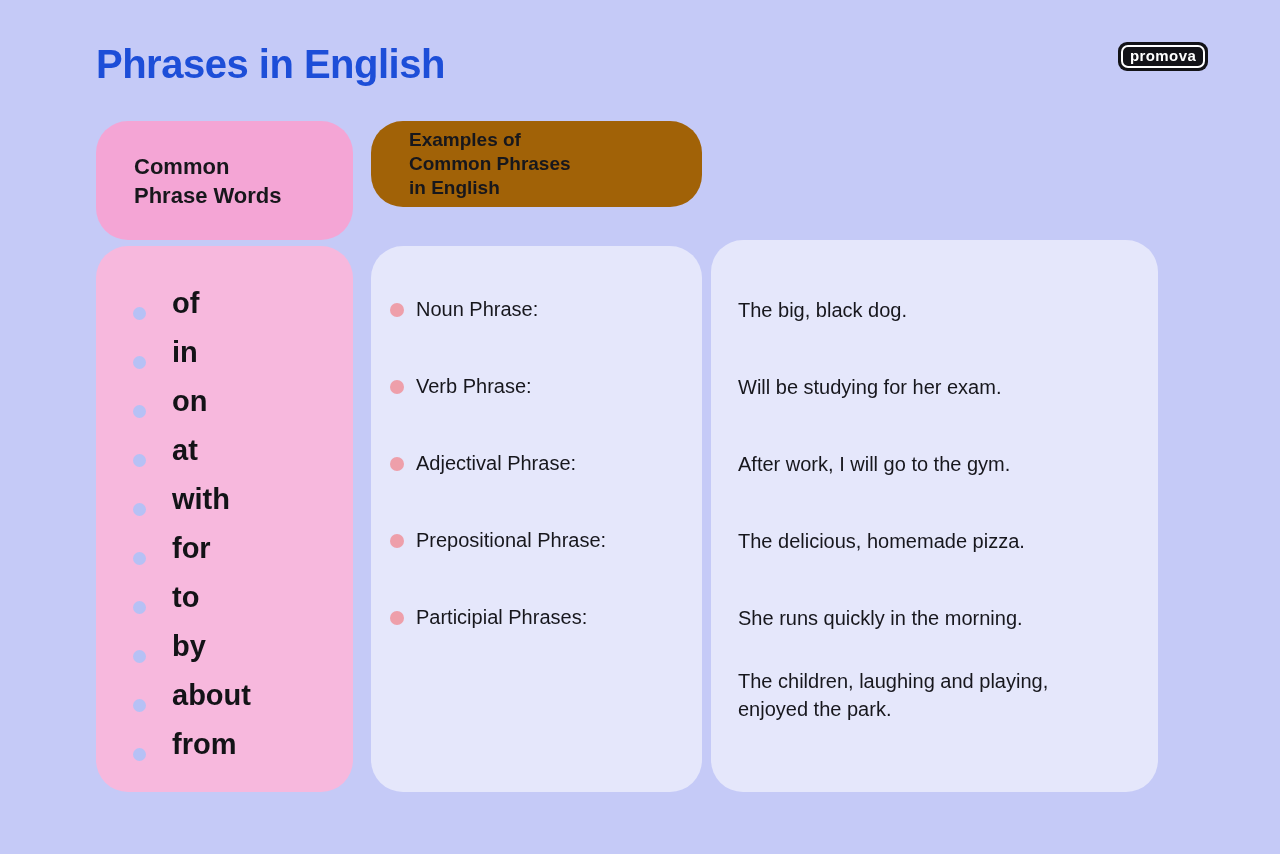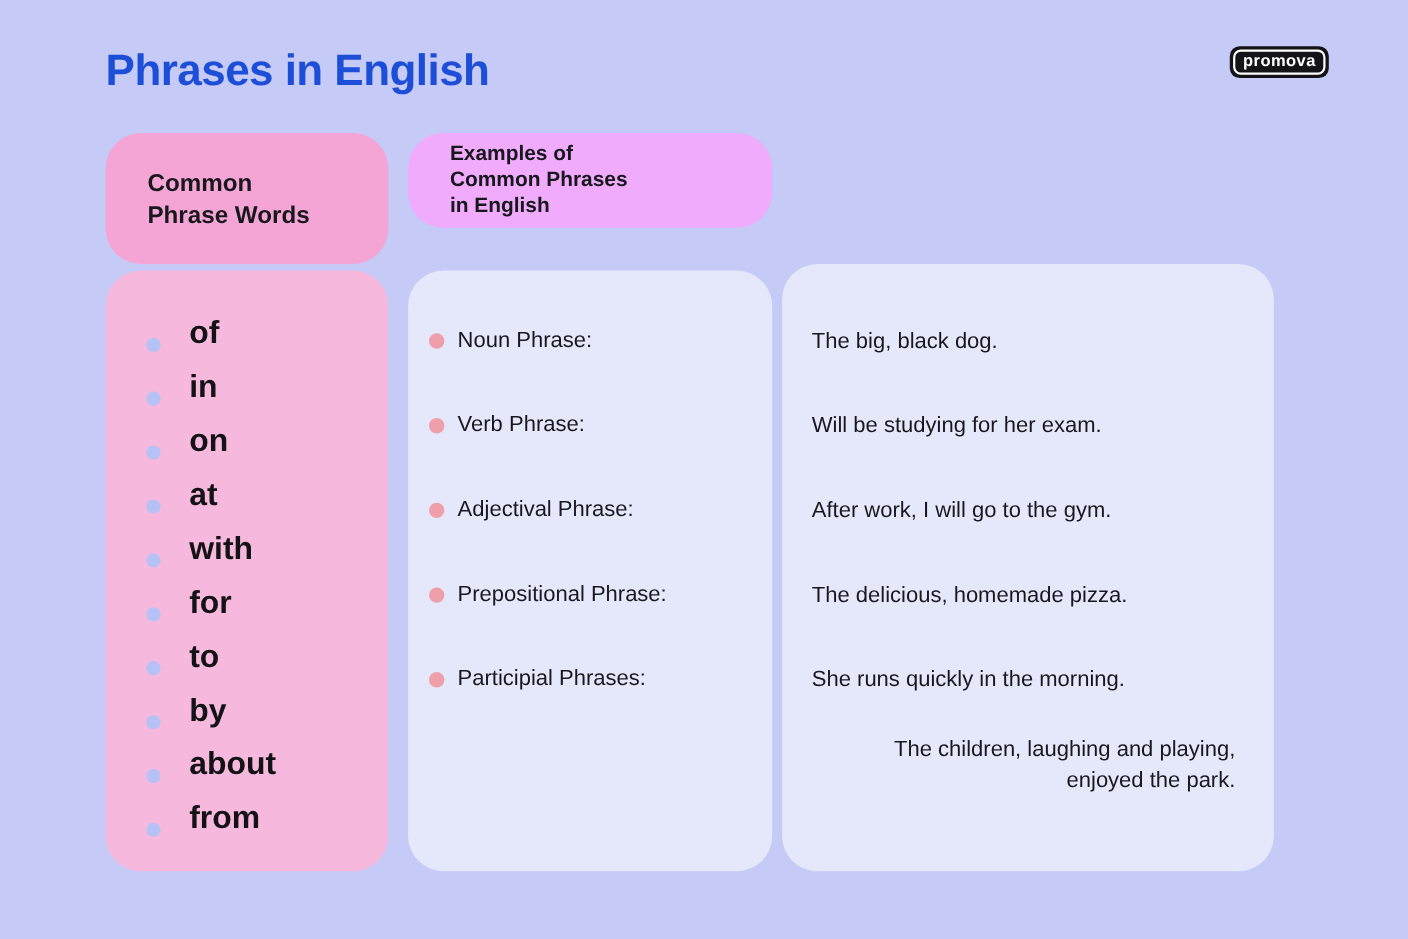--- a/index.html
+++ b/index.html
@@ -51,7 +51,7 @@
   
   .card { position: absolute; border-radius: 32px; box-sizing: border-box; }
   .header-left  { left: 96px;  top: 121px; width: 257px; height: 119px; background: #f4a5d5; }
-  .header-mid   { left: 371px; top: 121px; width: 331px; height: 86px; background: #f0abfc; }
+  .header-mid   { left: 371px; top: 121px; width: 331px; height: 86px; background: #a16207; }
   .body-left    { left: 96px;  top: 246px; width: 257px; height: 546px; background: #f7b8dd; }
   .body-mid     { left: 371px; top: 246px; width: 331px; height: 546px; background: #e5e7fb; }
   .body-right   { left: 711px; top: 240px; width: 447px; height: 552px; background: #e5e7fb; }

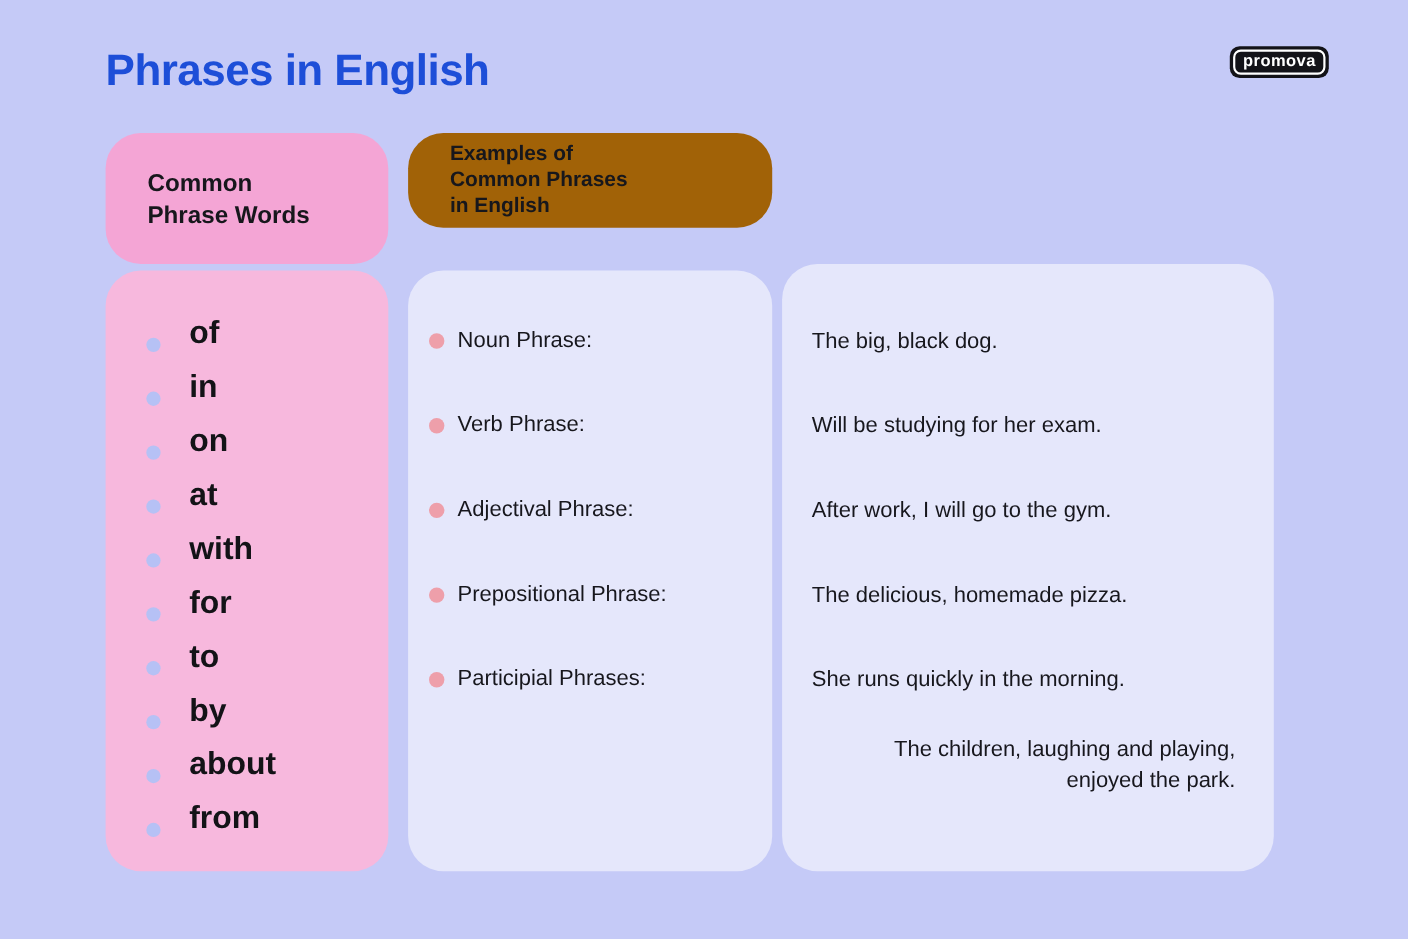--- a/index.html
+++ b/index.html
@@ -83,7 +83,7 @@
   
   .example-list { padding-top: 31px; }
   .example-item { height: 77px; display: flex; align-items: center; padding-left: 27px; }
-  .example-text { font-size: 20px; line-height: 28px; color: #17171d; max-width: 385px; text-align: right; }
+  .example-text { font-size: 20px; line-height: 28px; color: #17171d; max-width: 385px; }
 </style>
 </head>
 <body>

